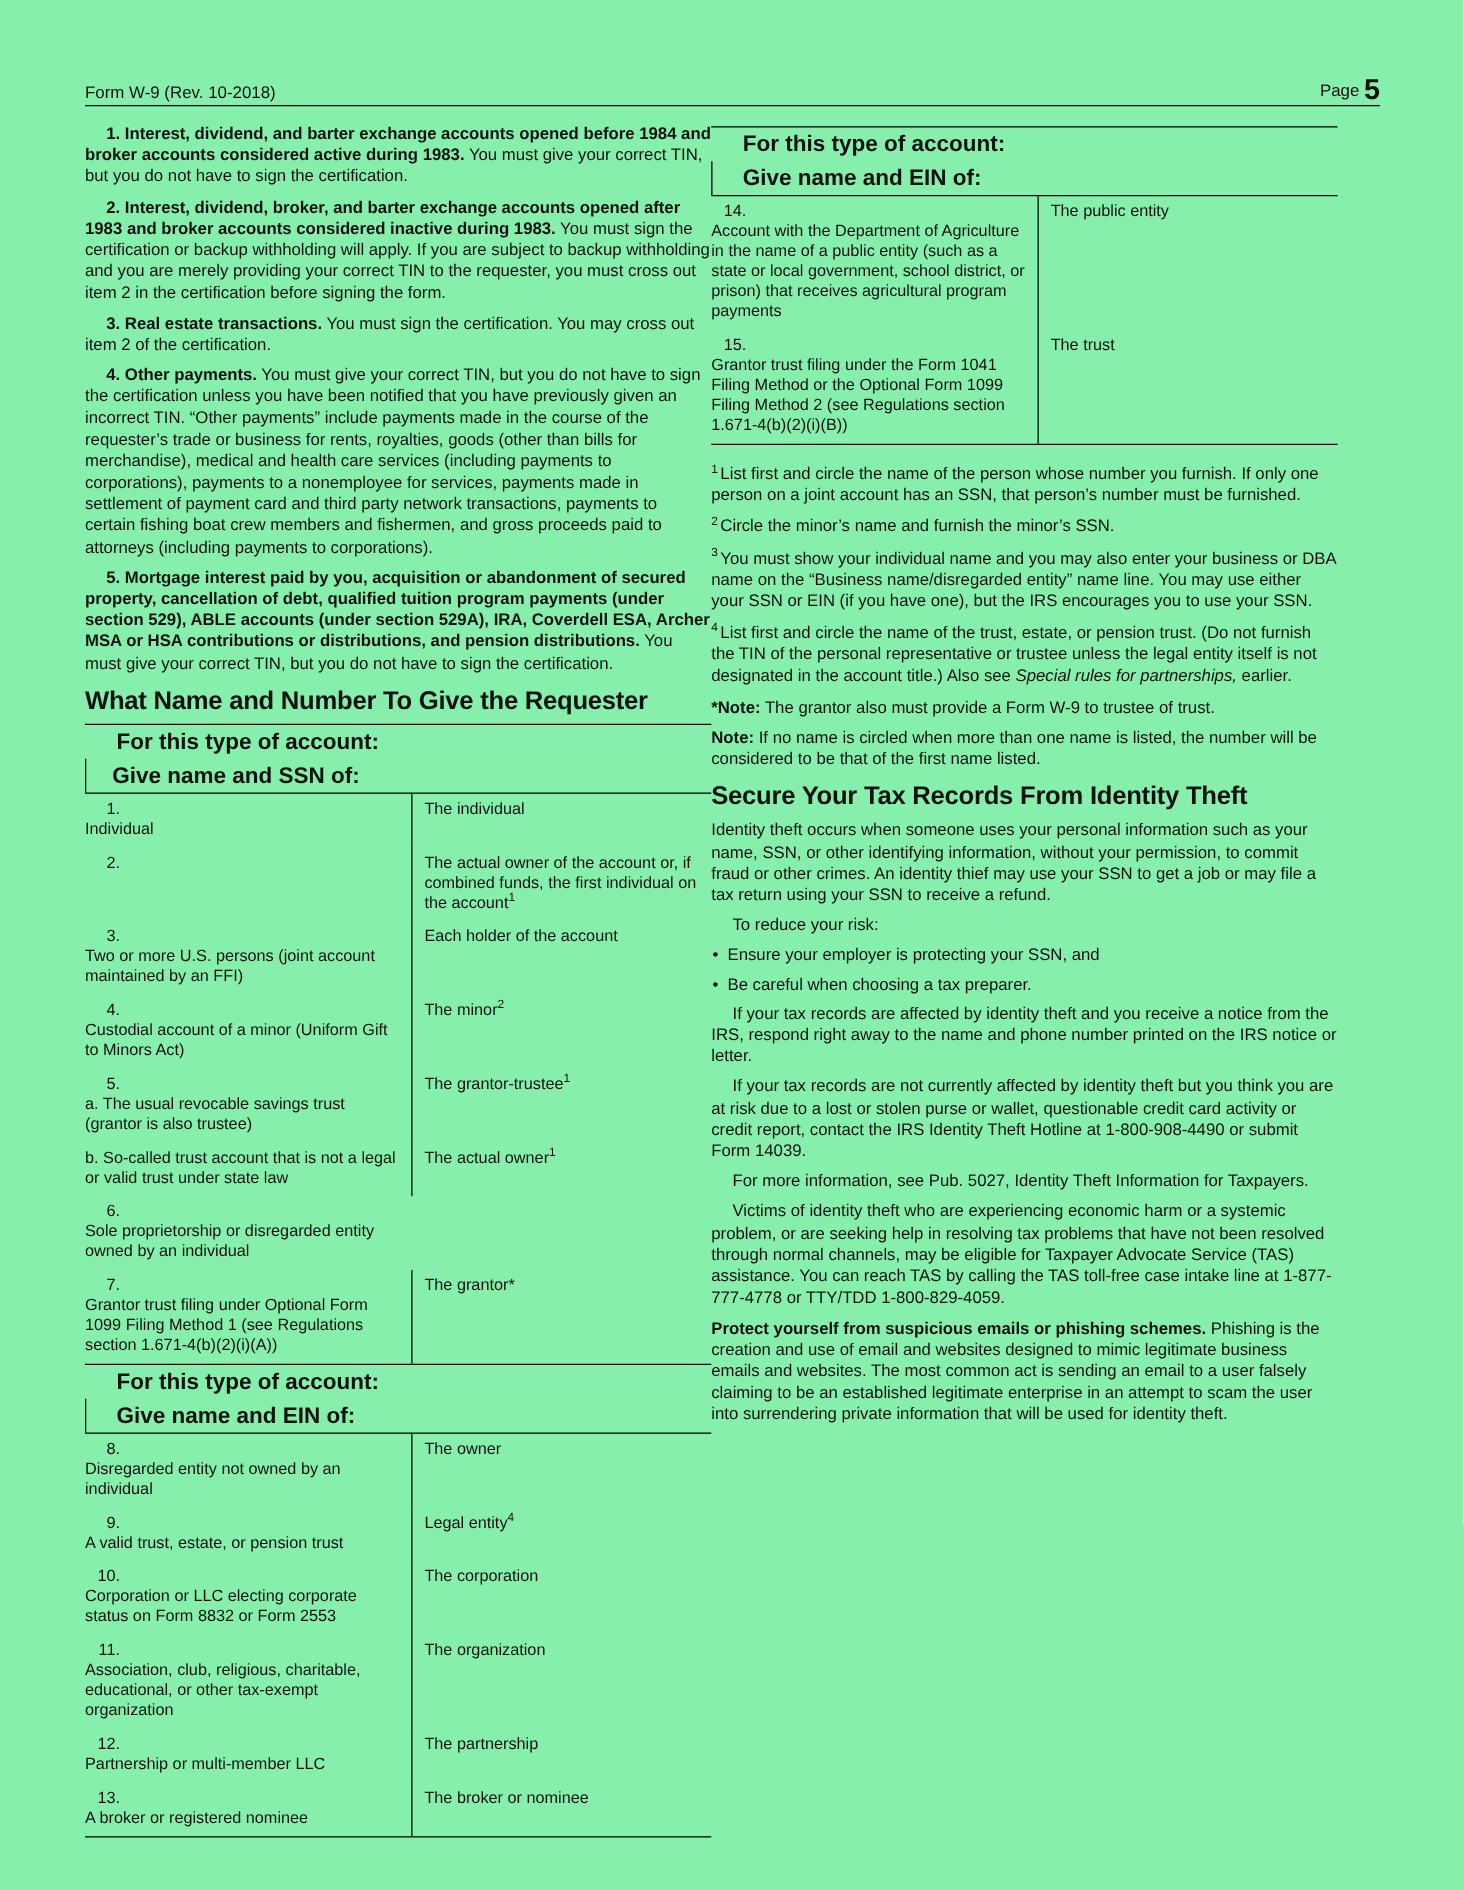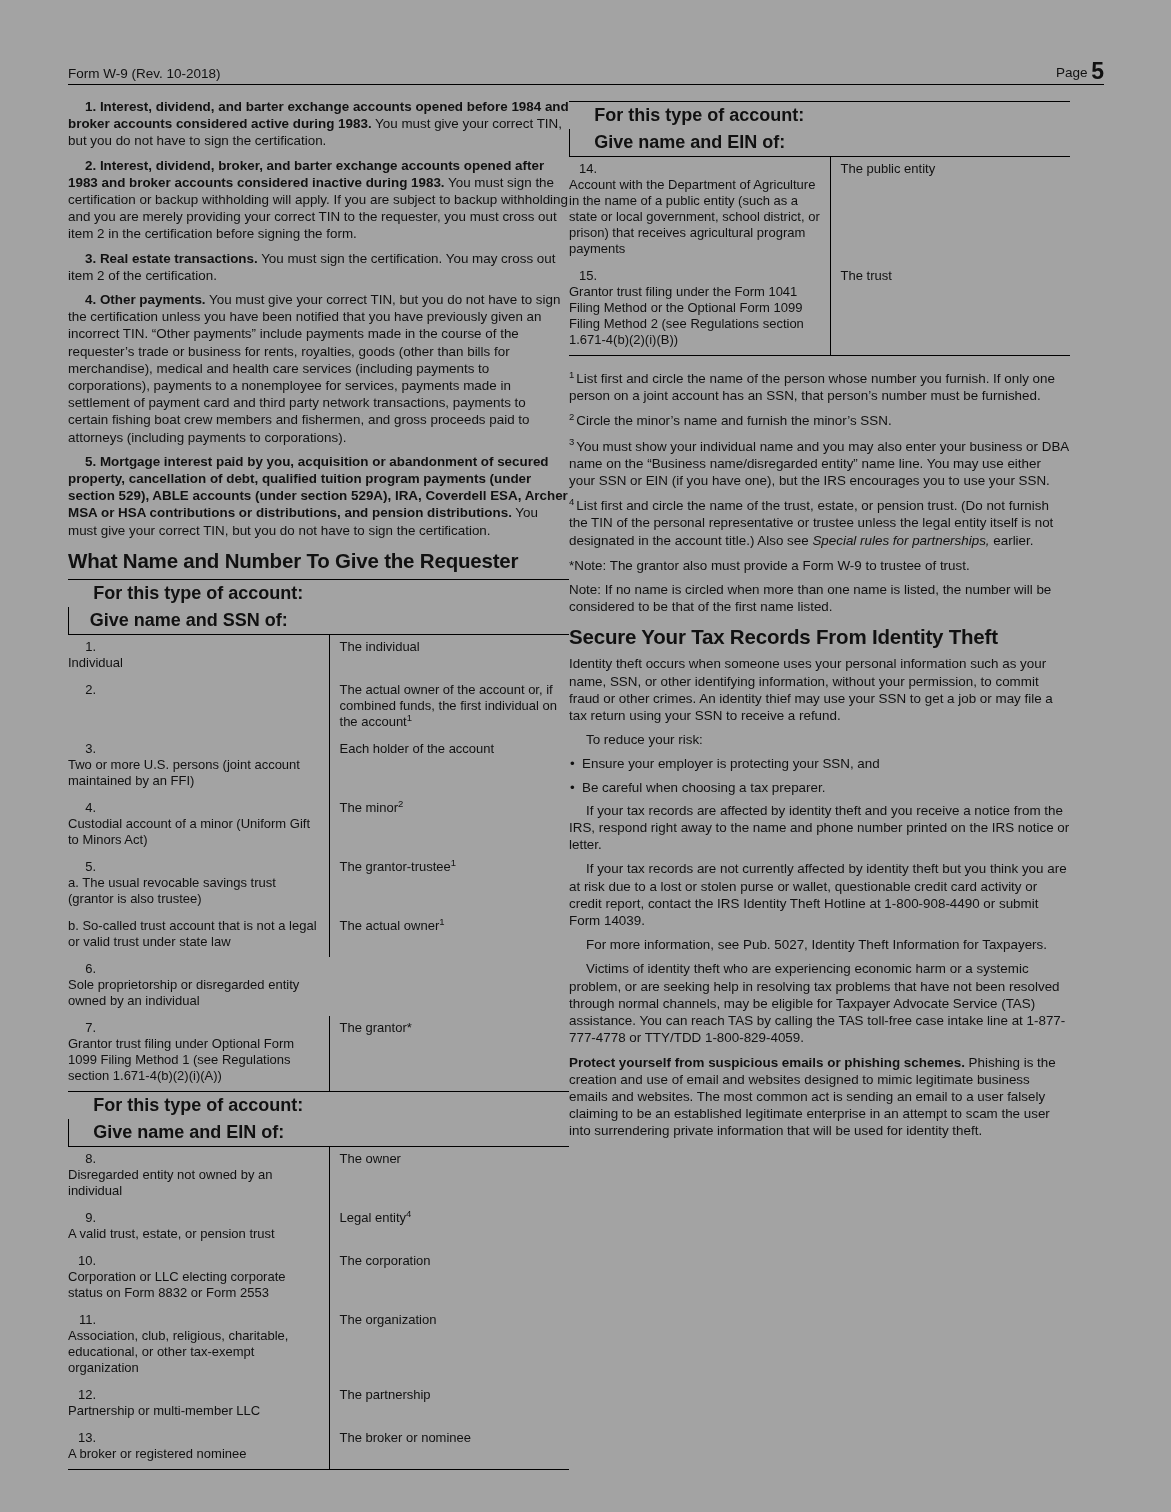--- a/index.html
+++ b/index.html
@@ -13,7 +13,7 @@
     width: 1171px; height: 1512px;
     padding: 58px 67px 0 68px;
     overflow: hidden;
-    background: #a3a3a3;
+    background: #86efac;
   }
   .pagehead {
     display: flex; justify-content: space-between; align-items: flex-end;

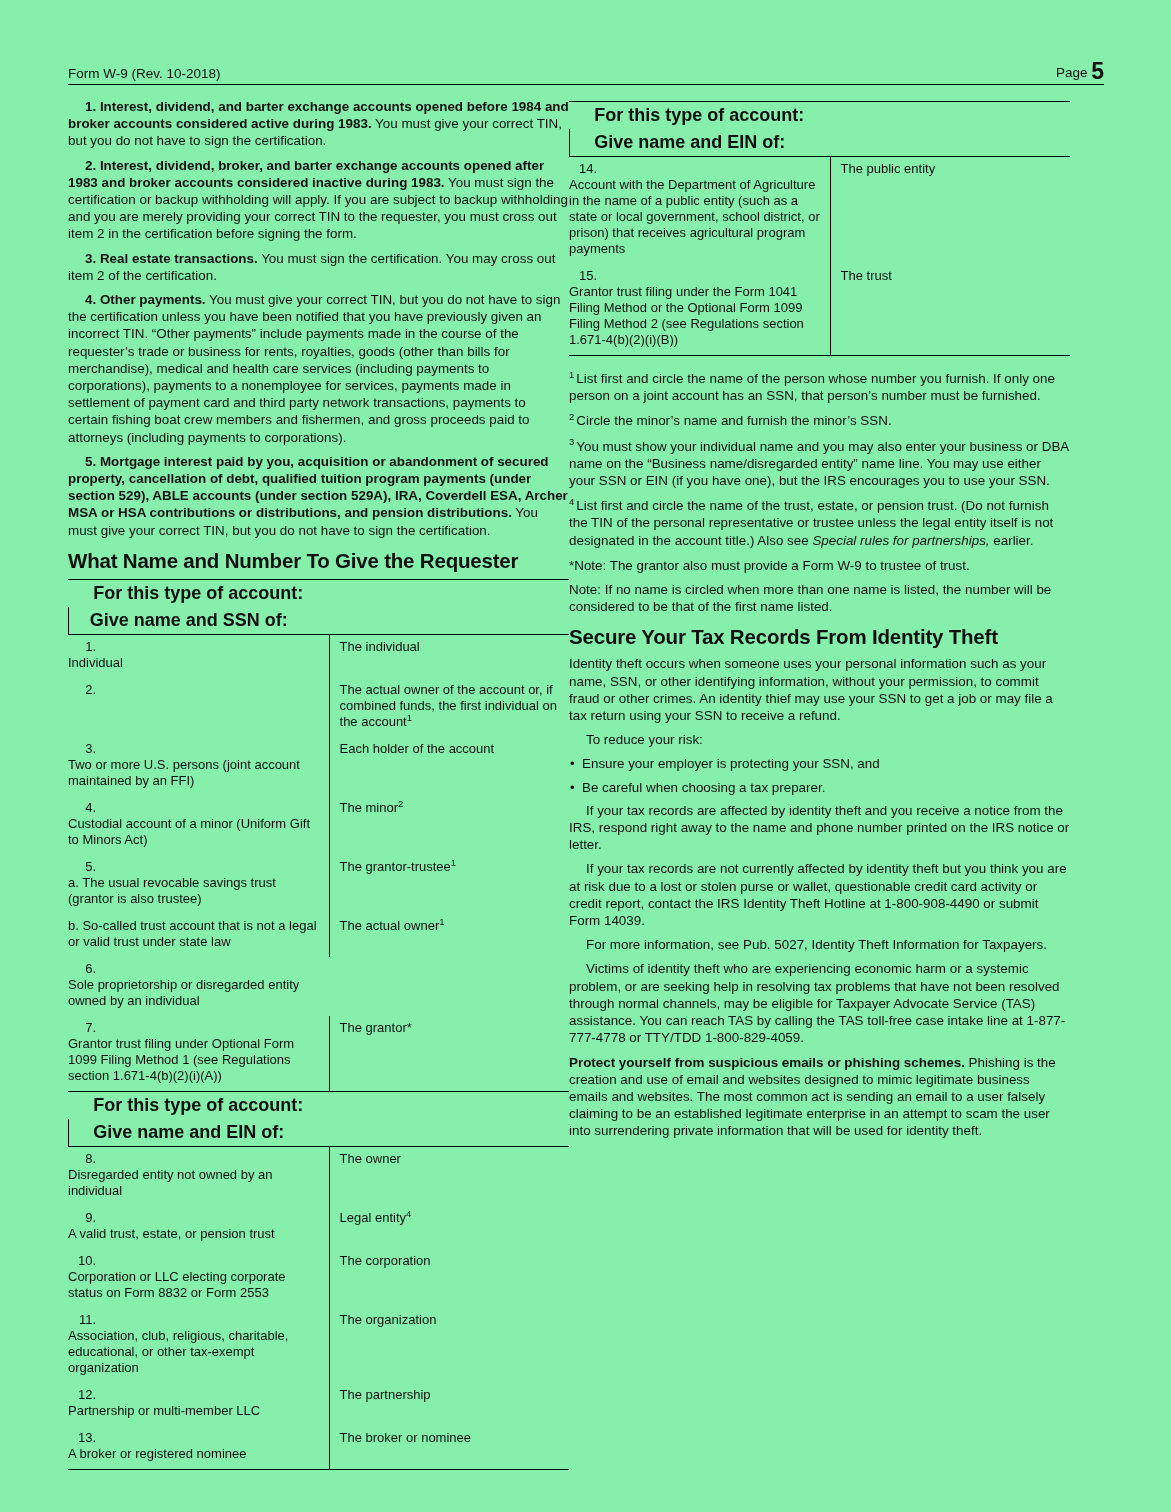--- a/index.html
+++ b/index.html
@@ -49,7 +49,7 @@
   .fn { font-size: 13.4px; line-height: 17.2px; margin: 0 0 8px 0; }
   .fn sup { margin-right: 2px; }
   .note { font-size: 13.4px; line-height: 17.2px; margin: 0 0 7px 0; }
-  .note b { font-weight: normal; }
+  .note b { font-weight: bold; }
 
   .bullet { position: relative; font-size: 13.4px; line-height: 17.2px; padding-left: 13px; margin: 0 0 6px 0; }
   .bullet::before { content: "\2022"; position: absolute; left: 1px; }

